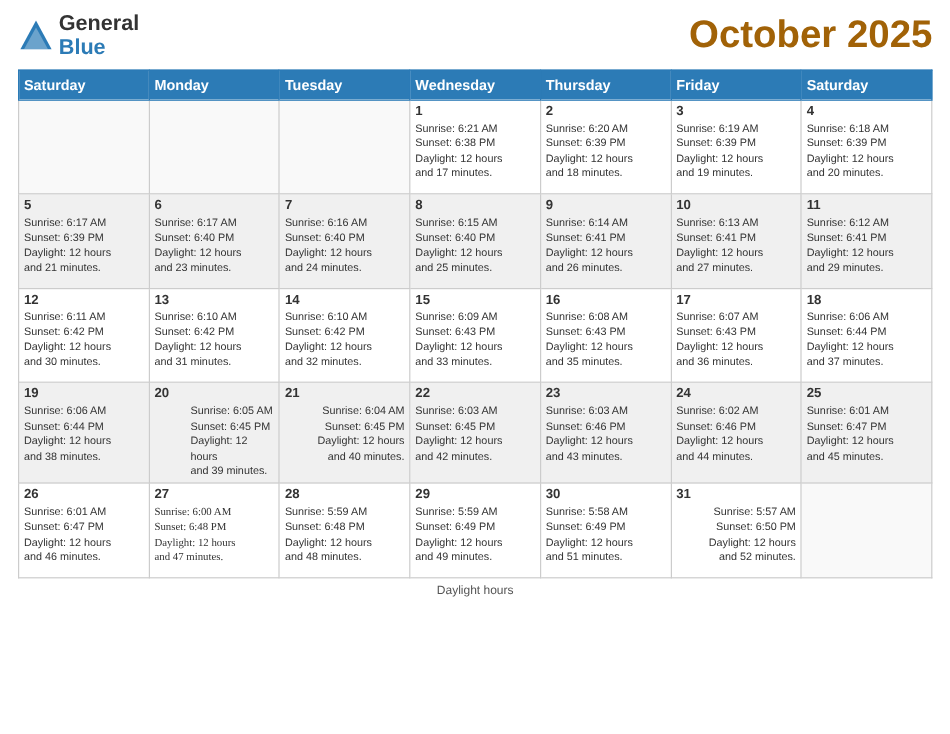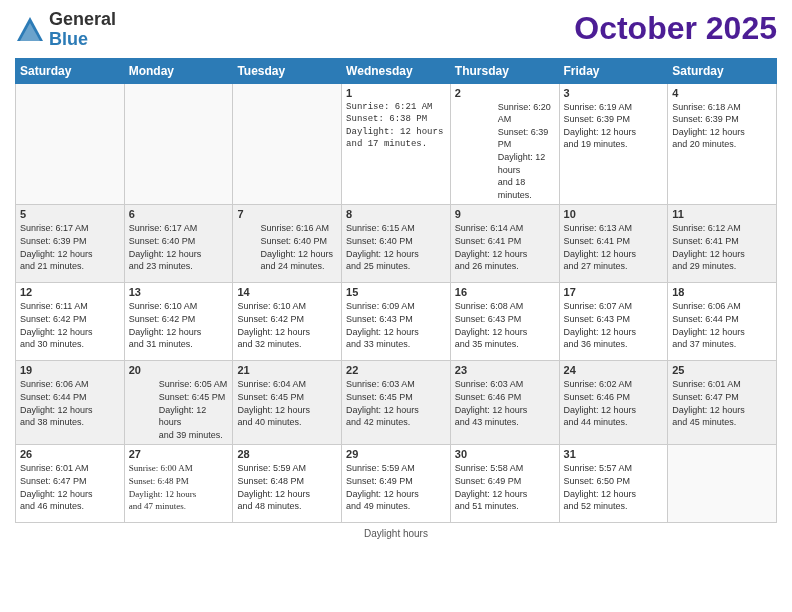--- a/index.html
+++ b/index.html
@@ -53,7 +53,7 @@
     .month-title {
       font-size: 32px;
       font-weight: bold;
-      color: #4c1d95;
+      color: #a16207;
     }
     .location {
       font-size: 14px;

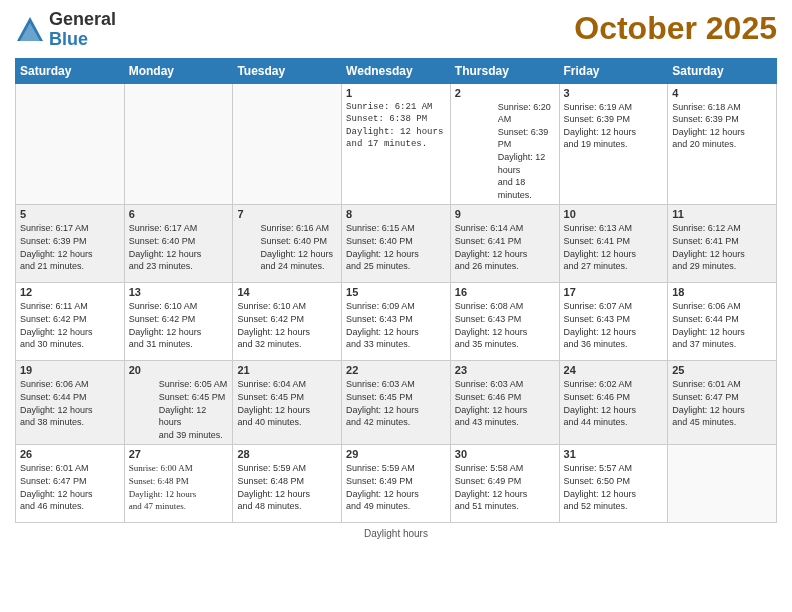--- a/index.html
+++ b/index.html
@@ -146,7 +146,7 @@
           <td class="empty"></td>
           <td>
             <div class="day-number">1</div>
-            <div class="day-info" style="white-space: pre-line; font-family: Liberation Mono, monospace;">Sunrise: 6:21 AM
+            <div class="day-info" style="white-space: pre-line;">Sunrise: 6:21 AM
 Sunset: 6:38 PM
 Daylight: 12 hours
 and 17 minutes.</div>

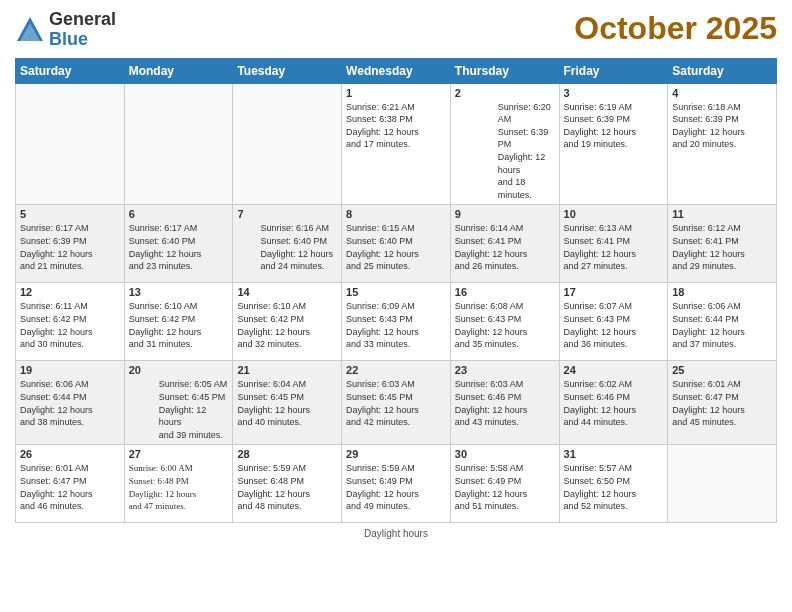--- a/index.html
+++ b/index.html
@@ -153,7 +153,7 @@
           </td>
           <td>
             <div class="day-number">2</div>
-            <div class="day-info" style="white-space: pre-line; margin-left: 43px;">Sunrise: 6:20 AM
+            <div class="day-info" style="white-space: pre-line;">Sunrise: 6:20 AM
 Sunset: 6:39 PM
 Daylight: 12 hours
 and 18 minutes.</div>

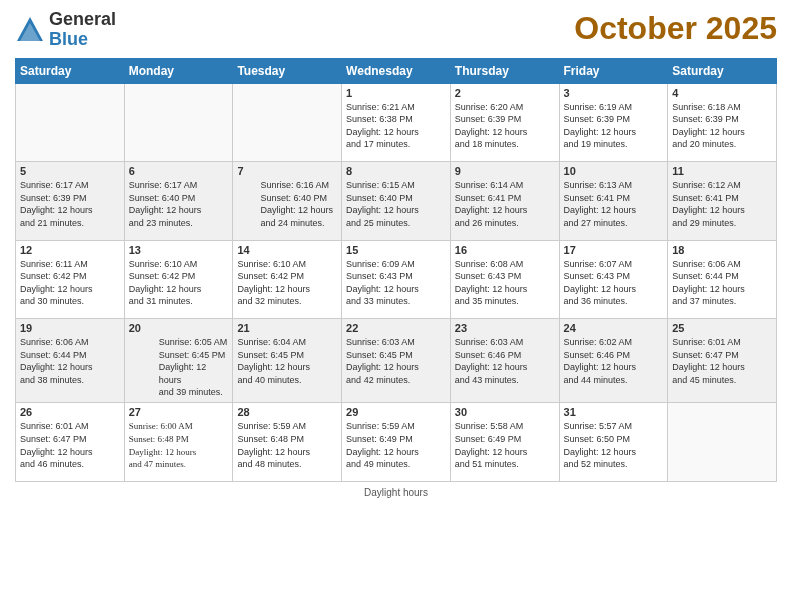--- a/index.html
+++ b/index.html
@@ -190,7 +190,7 @@
           </td>
           <td>
             <div class="day-number">7</div>
-            <div class="day-info" style="white-space: pre-line; margin-left: 23px;">Sunrise: 6:16 AM
+            <div class="day-info" style="white-space: pre-line;">Sunrise: 6:16 AM
 Sunset: 6:40 PM
 Daylight: 12 hours
 and 24 minutes.</div>

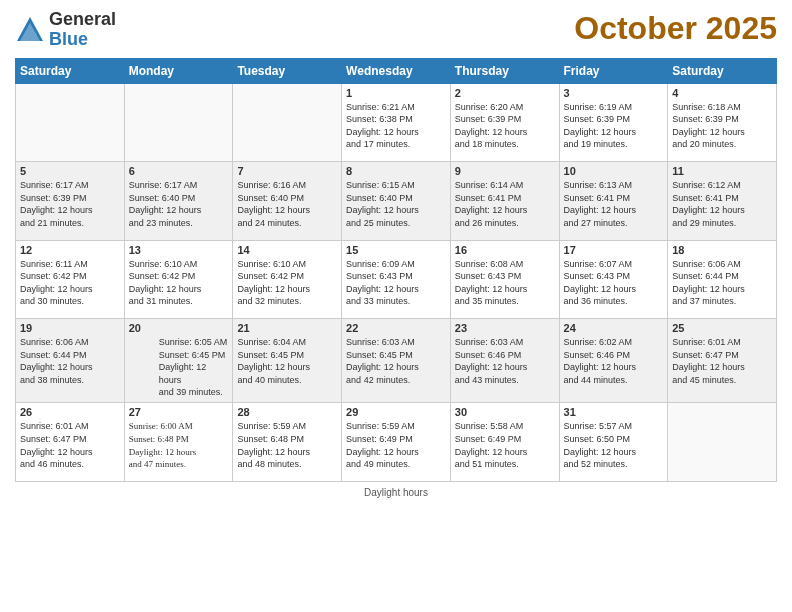--- a/index.html
+++ b/index.html
@@ -292,7 +292,7 @@
           </td>
           <td>
             <div class="day-number">21</div>
-            <div class="day-info" style="white-space: pre-line;">Sunrise: 6:04 AM
+            <div class="day-info" style="white-space: pre-line; text-align: right;">Sunrise: 6:04 AM
 Sunset: 6:45 PM
 Daylight: 12 hours
 and 40 minutes.</div>

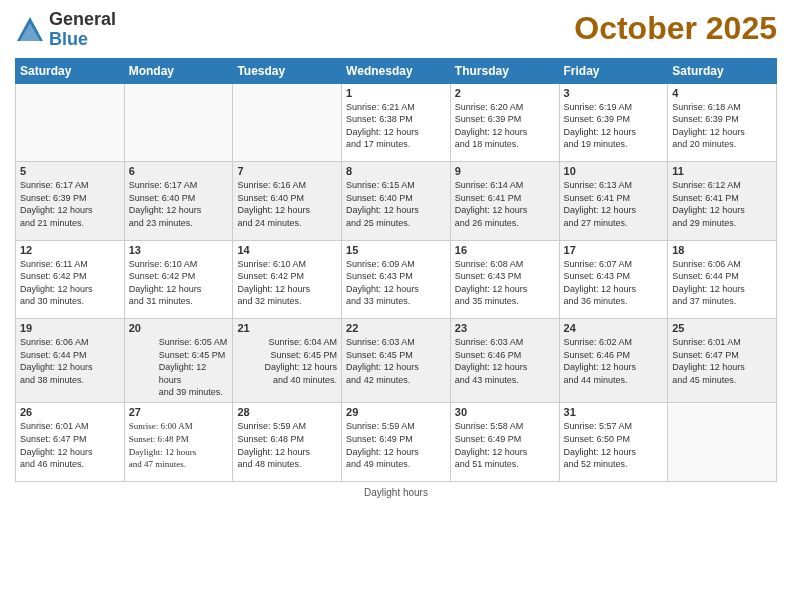--- a/index.html
+++ b/index.html
@@ -364,7 +364,7 @@
           </td>
           <td>
             <div class="day-number">31</div>
-            <div class="day-info" style="white-space: pre-line;">Sunrise: 5:57 AM
+            <div class="day-info" style="white-space: pre-line; text-align: right;">Sunrise: 5:57 AM
 Sunset: 6:50 PM
 Daylight: 12 hours
 and 52 minutes.</div>

